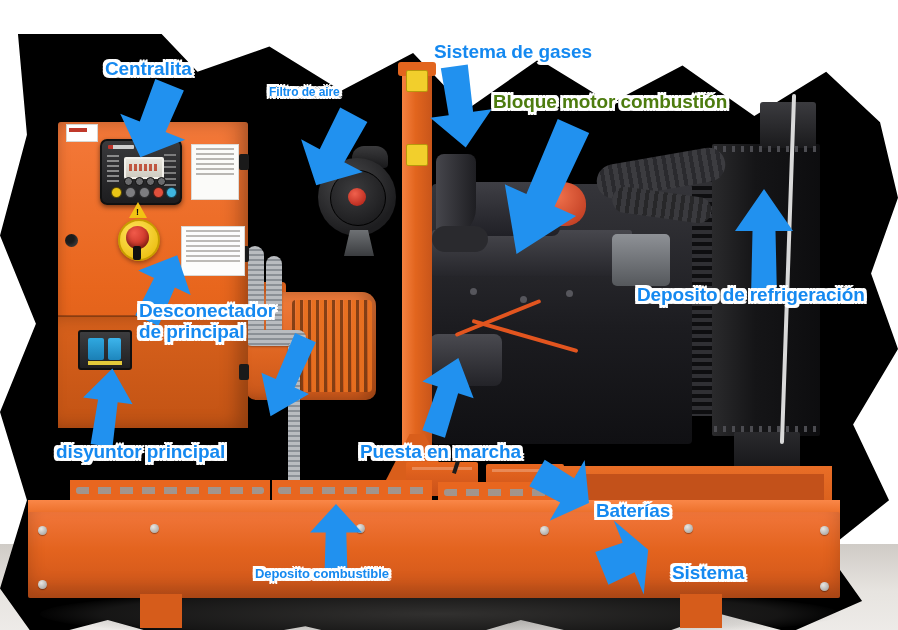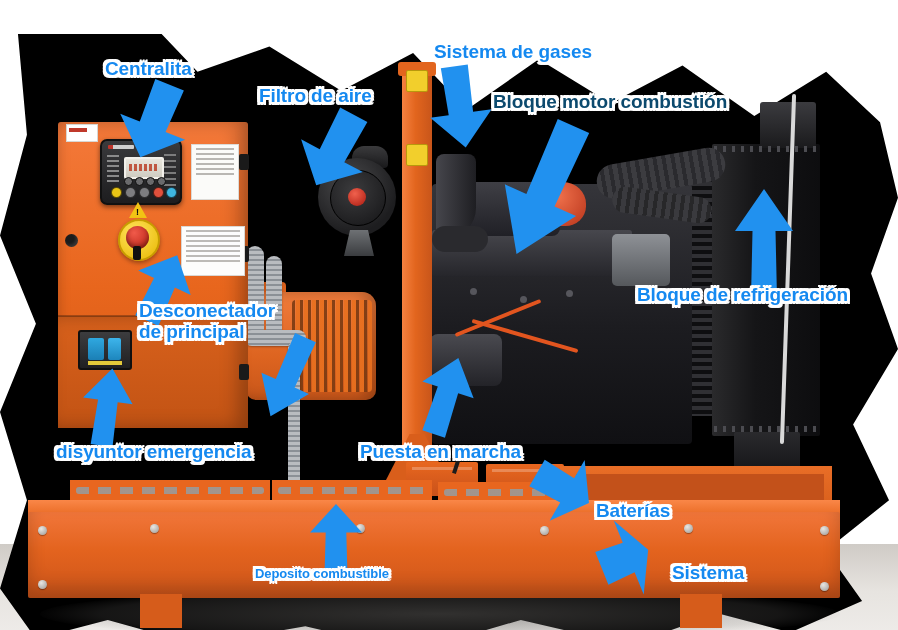--- a/index.html
+++ b/index.html
@@ -422,7 +422,7 @@
           <polygon points="19.6,0.0 50.4,0.0 48.9,46.4 70.0,46.4 35.0,80.0 0.0,46.4 21.1,46.4" fill="#2191ef"></polygon>
         </svg>
       </div>
-      <div class="ann-label" style="left: 259px; top: 52px; font-size: 19px; color: rgb(21, 137, 240);">Filtro de aire</div>
+      <div class="ann-label" style="left: 269px; top: 52px; font-size: 12px; color: rgb(21, 137, 240);">Filtro de aire</div>
       <div class="ann-arrow" style="left: 429px; top: 32px; width: 62px; height: 82px; transform-origin: 50% 50%; transform: rotate(-8deg);">
         <svg width="62" height="82" viewBox="0 0 62 82">
           <polygon points="17.4,0.0 44.6,0.0 43.3,47.6 62.0,47.6 31.0,82.0 0.0,47.6 18.7,47.6" fill="#2191ef"></polygon>

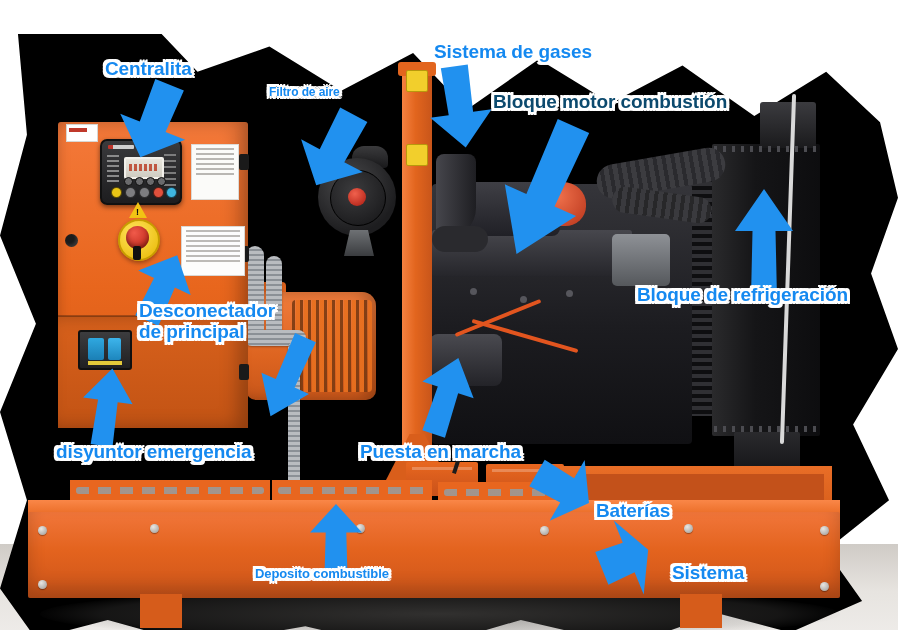--- a/index.html
+++ b/index.html
@@ -434,7 +434,7 @@
           <polygon points="21.8,0.0 56.2,0.0 54.4,81.2 78.0,81.2 39.0,140.0 0.0,81.2 23.6,81.2" fill="#2191ef"></polygon>
         </svg>
       </div>
-      <div class="ann-label" style="left: 493px; top: 58px; font-size: 19px; color: #0c4a6e;">Bloque motor combustión</div>
+      <div class="ann-label" style="left: 493px; top: 58px; font-size: 19px; color: #4d7c0f;">Bloque motor combustión</div>
       <div class="ann-arrow" style="left: 735px; top: 155px; width: 58px; height: 100px; transform-origin: 50% 50%; transform: rotate(180deg);">
         <svg width="58" height="100" viewBox="0 0 58 100">
           <polygon points="16.2,0.0 41.8,0.0 40.5,58.0 58.0,58.0 29.0,100.0 0.0,58.0 17.5,58.0" fill="#2191ef"></polygon>

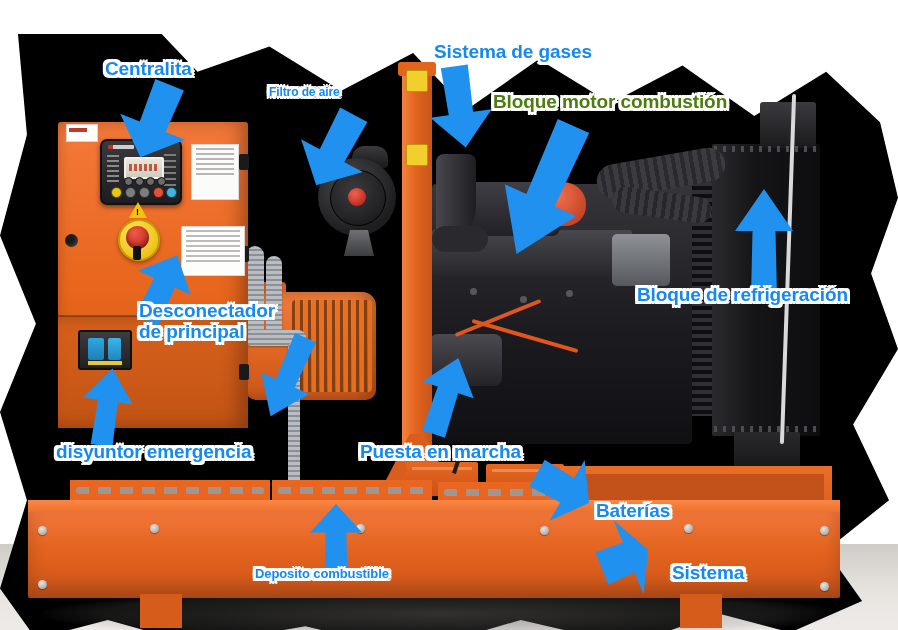--- a/index.html
+++ b/index.html
@@ -440,7 +440,7 @@
           <polygon points="16.2,0.0 41.8,0.0 40.5,58.0 58.0,58.0 29.0,100.0 0.0,58.0 17.5,58.0" fill="#2191ef"></polygon>
         </svg>
       </div>
-      <div class="ann-label" style="left: 637px; top: 251px; font-size: 19px; color: rgb(21, 137, 240);">Bloque de refrigeración</div>
+      <div class="ann-label" style="left: 637px; top: 251px; font-size: 19px; color: rgb(21, 137, 240);">Deposito de refrigeración</div>
       <div class="ann-arrow" style="left: 133px; top: 218px; width: 58px; height: 72px; transform-origin: 50% 50%; transform: rotate(205deg);">
         <svg width="58" height="72" viewBox="0 0 58 72">
           <polygon points="16.2,0.0 41.8,0.0 40.5,41.8 58.0,41.8 29.0,72.0 0.0,41.8 17.5,41.8" fill="#2191ef"></polygon>

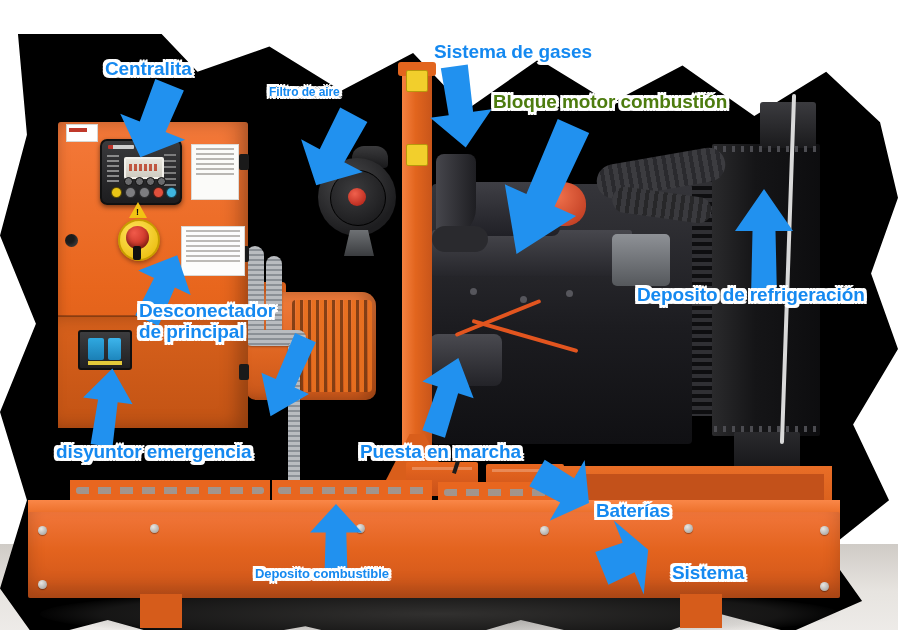--- a/index.html
+++ b/index.html
@@ -453,7 +453,7 @@
           <polygon points="14.0,0.0 36.0,0.0 34.9,45.2 50.0,45.2 25.0,78.0 0.0,45.2 15.1,45.2" fill="#2191ef"></polygon>
         </svg>
       </div>
-      <div class="ann-label" style="left: 56px; top: 408px; font-size: 19px; color: rgb(21, 137, 240);">disyuntor emergencia</div>
+      <div class="ann-label" style="left: 56px; top: 408px; font-size: 19px; color: rgb(21, 137, 240);">disyuntor principal</div>
       <div class="ann-arrow" style="left: 419px; top: 322px; width: 54px; height: 80px; transform-origin: 50% 50%; transform: rotate(198deg);">
         <svg width="54" height="80" viewBox="0 0 54 80">
           <polygon points="15.1,0.0 38.9,0.0 37.7,46.4 54.0,46.4 27.0,80.0 0.0,46.4 16.3,46.4" fill="#2191ef"></polygon>

